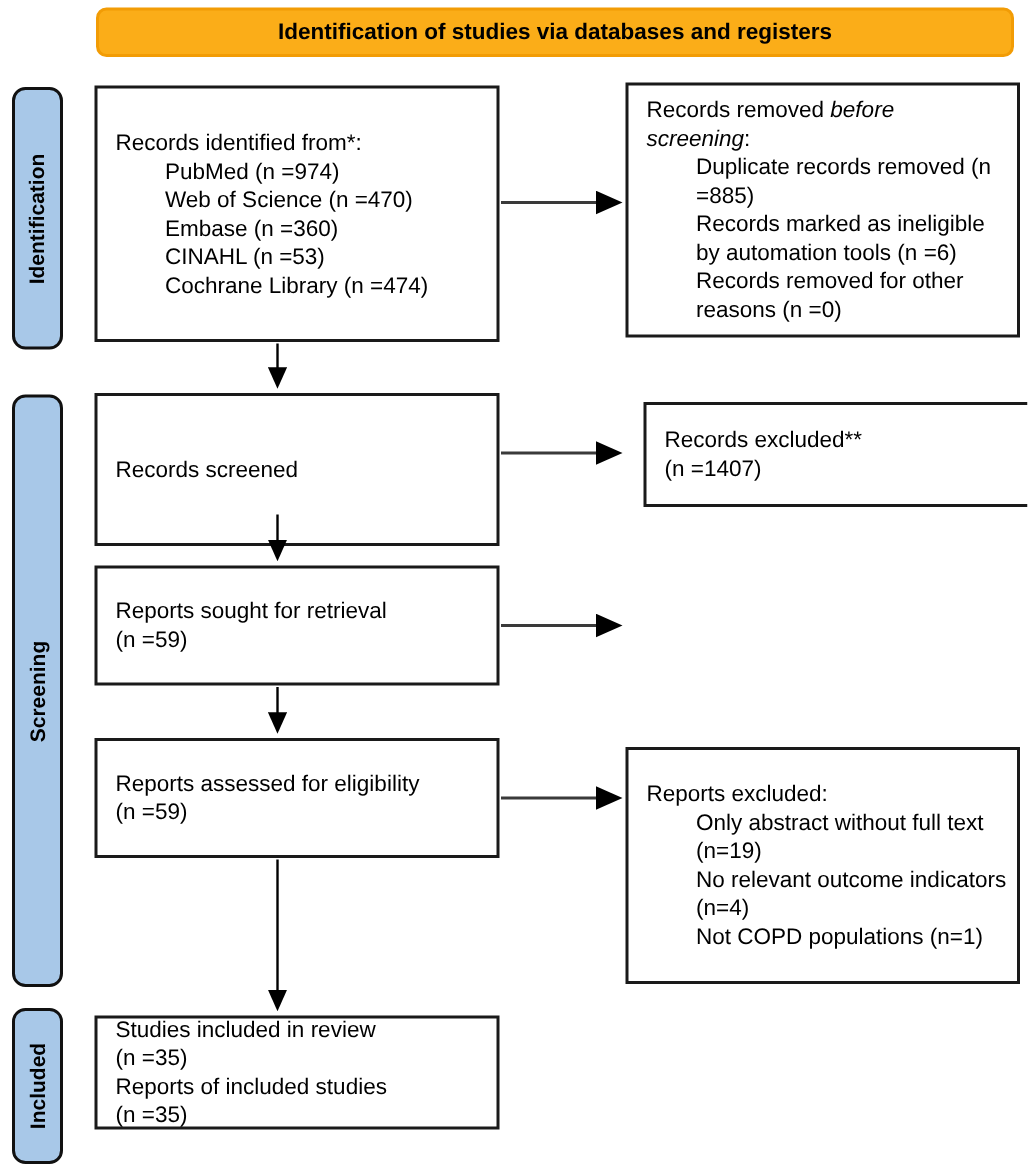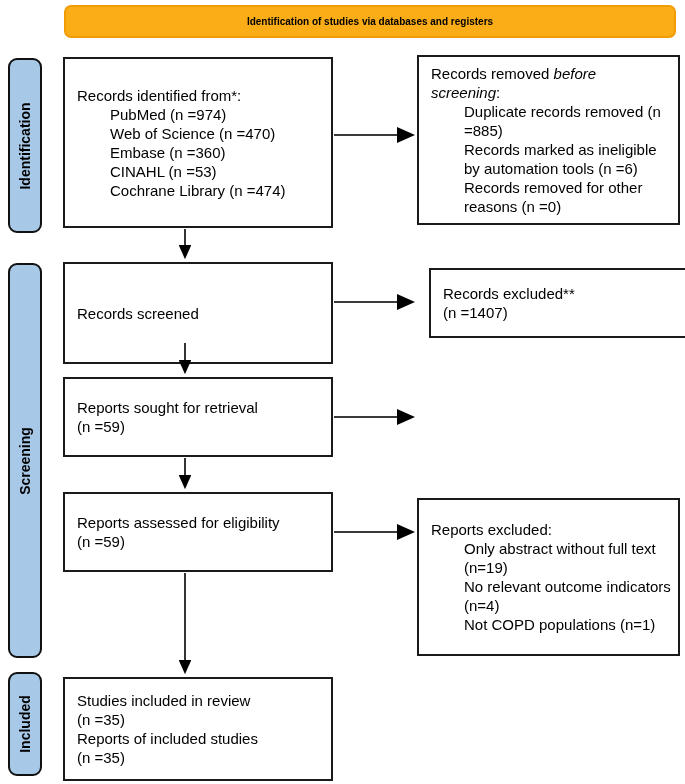--- a/index.html
+++ b/index.html
@@ -19,7 +19,7 @@
     border: 2px solid var(--banner-border, #F29C05);
     border-radius: 7px;
     display: flex; align-items: center; justify-content: center;
-    font-weight: bold; font-size: 10px;
+    font-weight: bold; font-size: 15px;
     box-sizing: border-box;
   }
   .side-label {

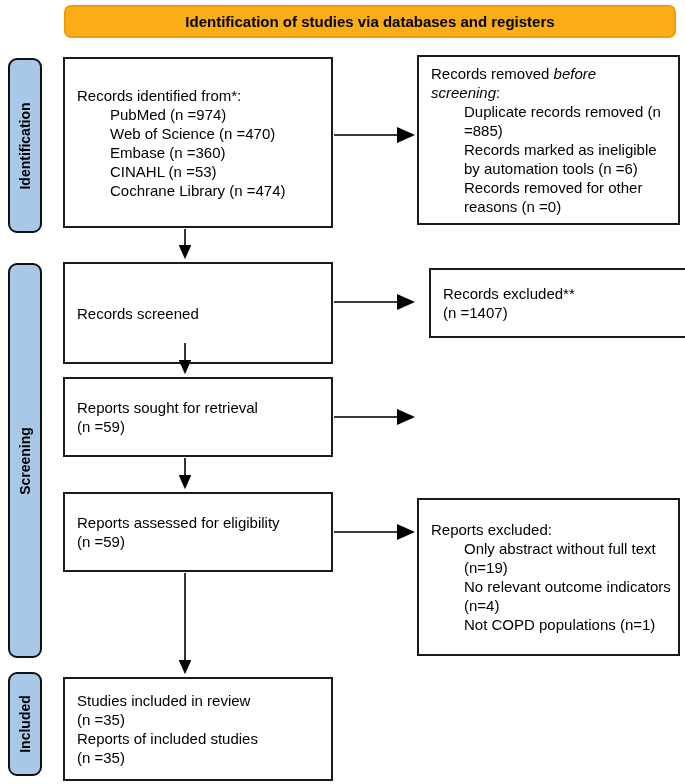--- a/index.html
+++ b/index.html
@@ -57,7 +57,7 @@
   #box-not-retrieved   { top: 383px; height: 70px;  }
   #box-assessed        { top: 492px; height: 80px;  }
   #box-reports-excluded{ top: 498px; height: 158px; }
-  #box-included        { top: 677px; height: 104px; }
+  #box-included        { top: 677px; height: 76px; }
   #arrows {
     position: absolute; left: 0; top: 0;
     pointer-events: none;

